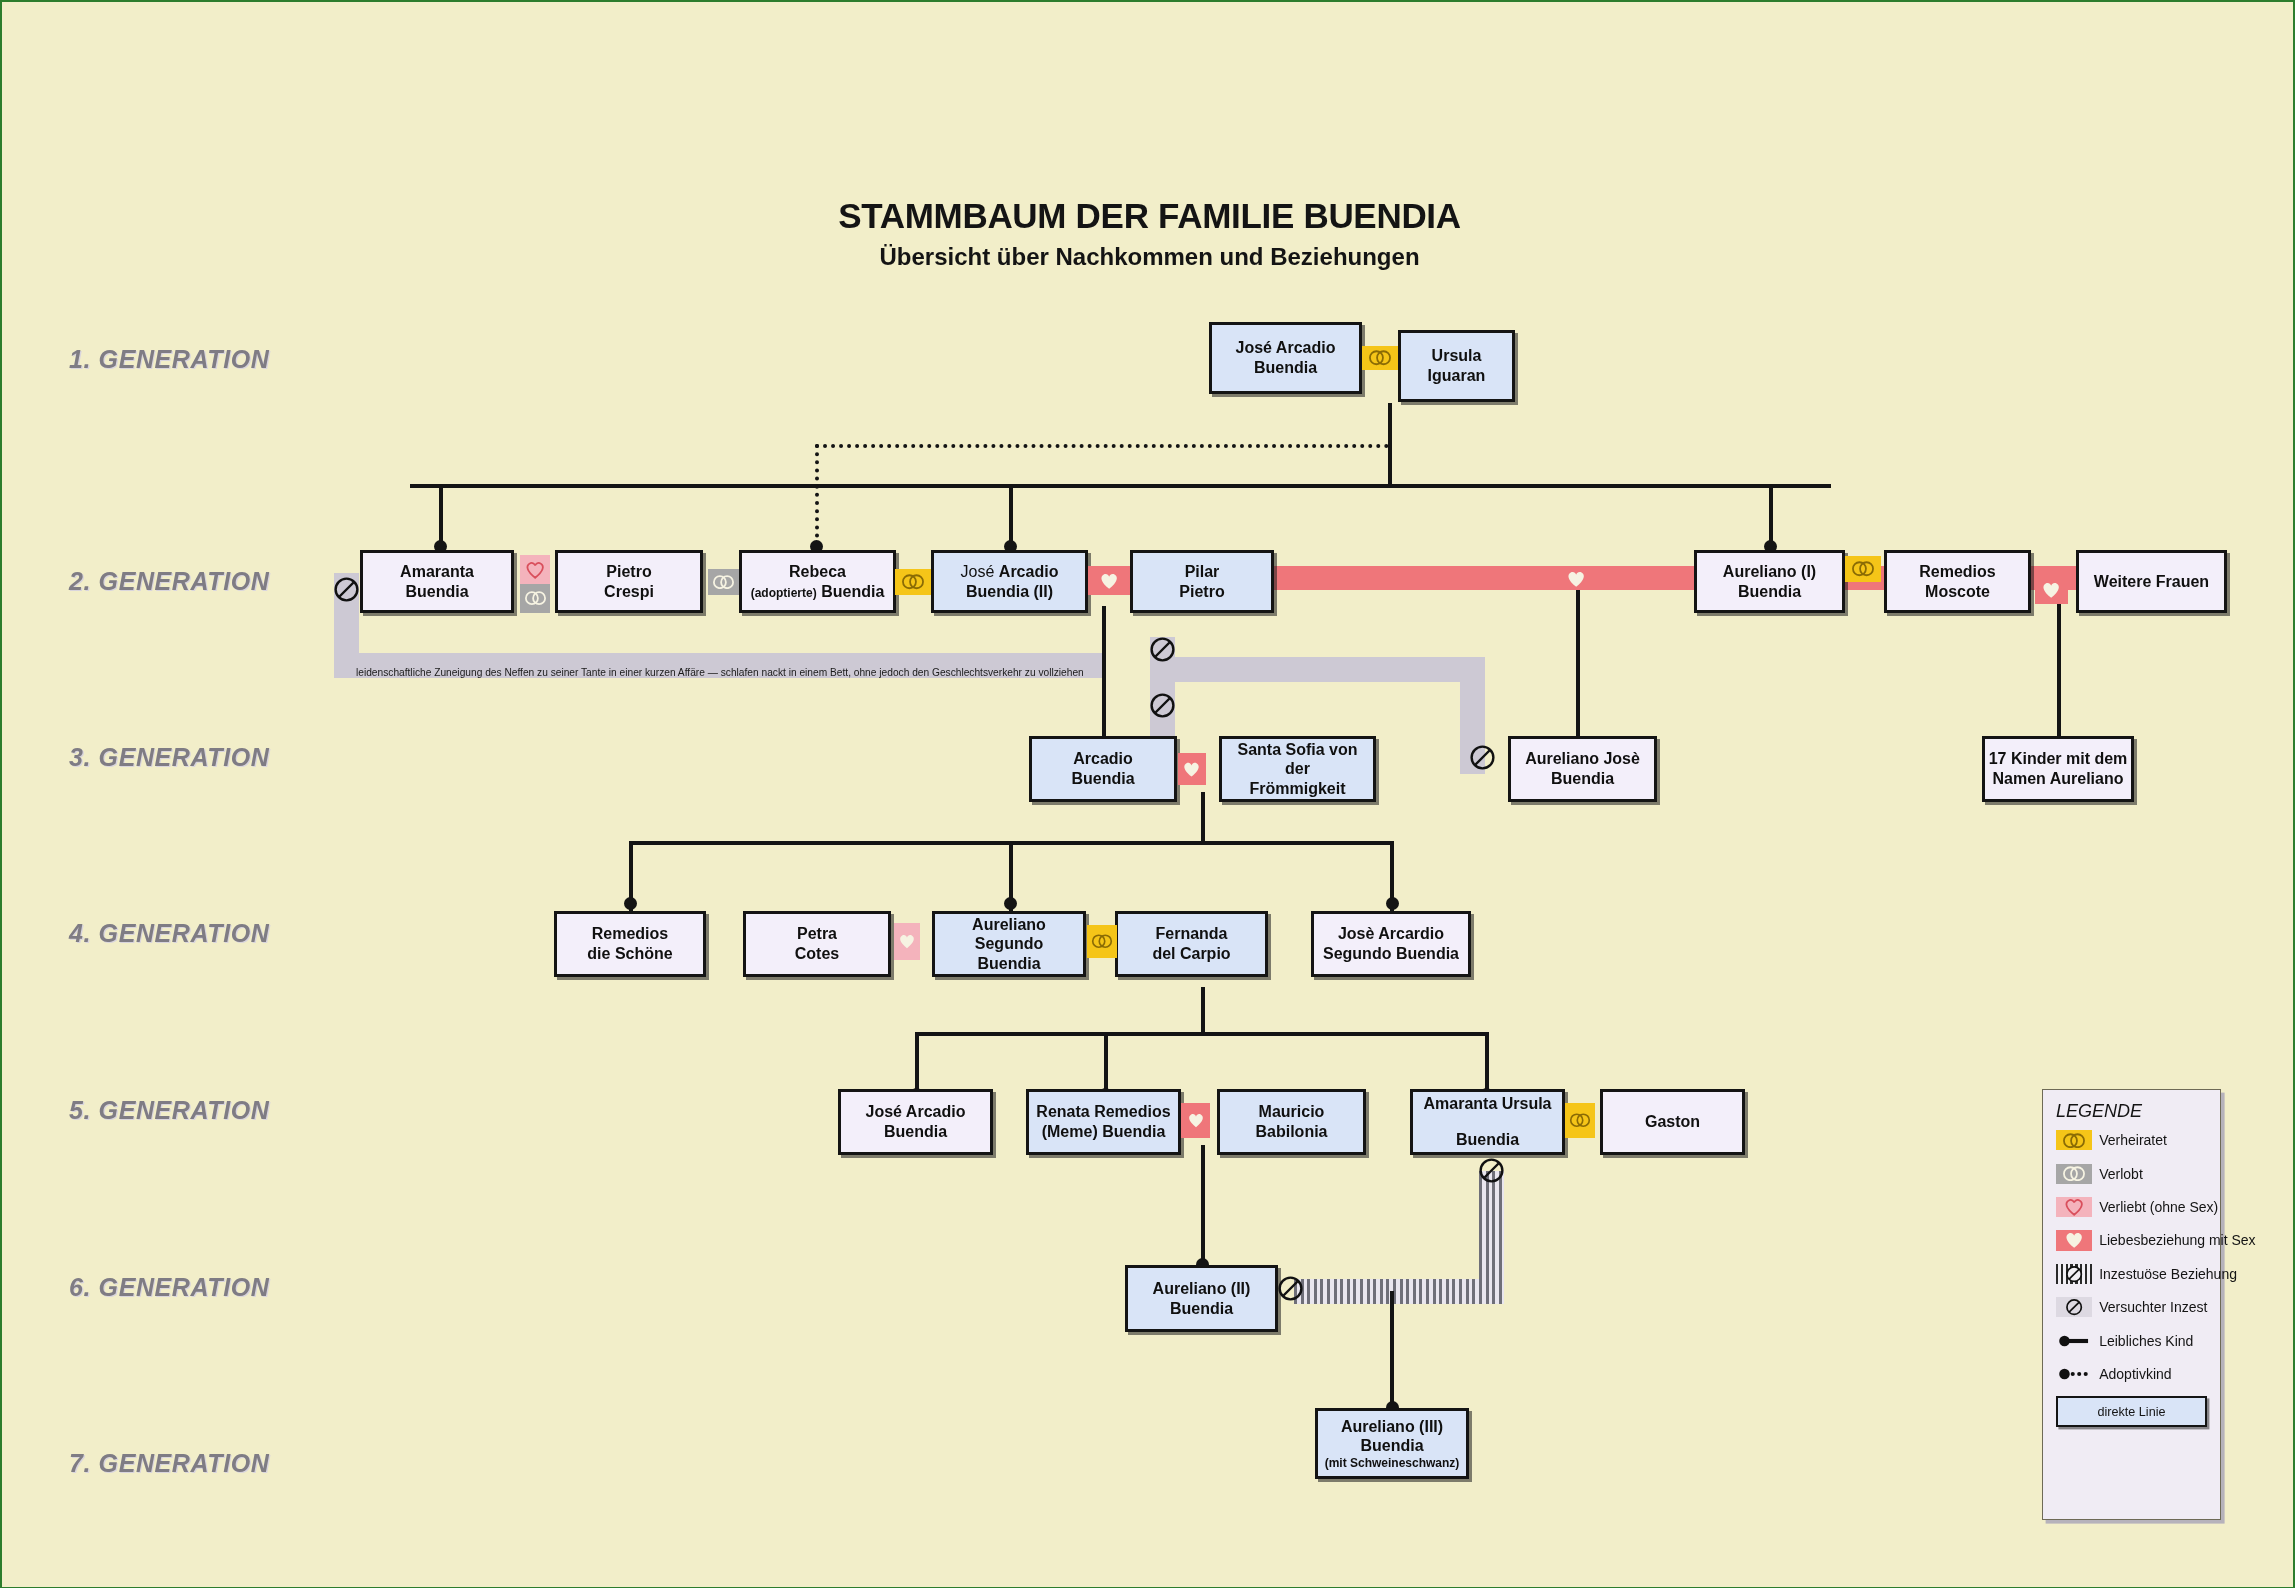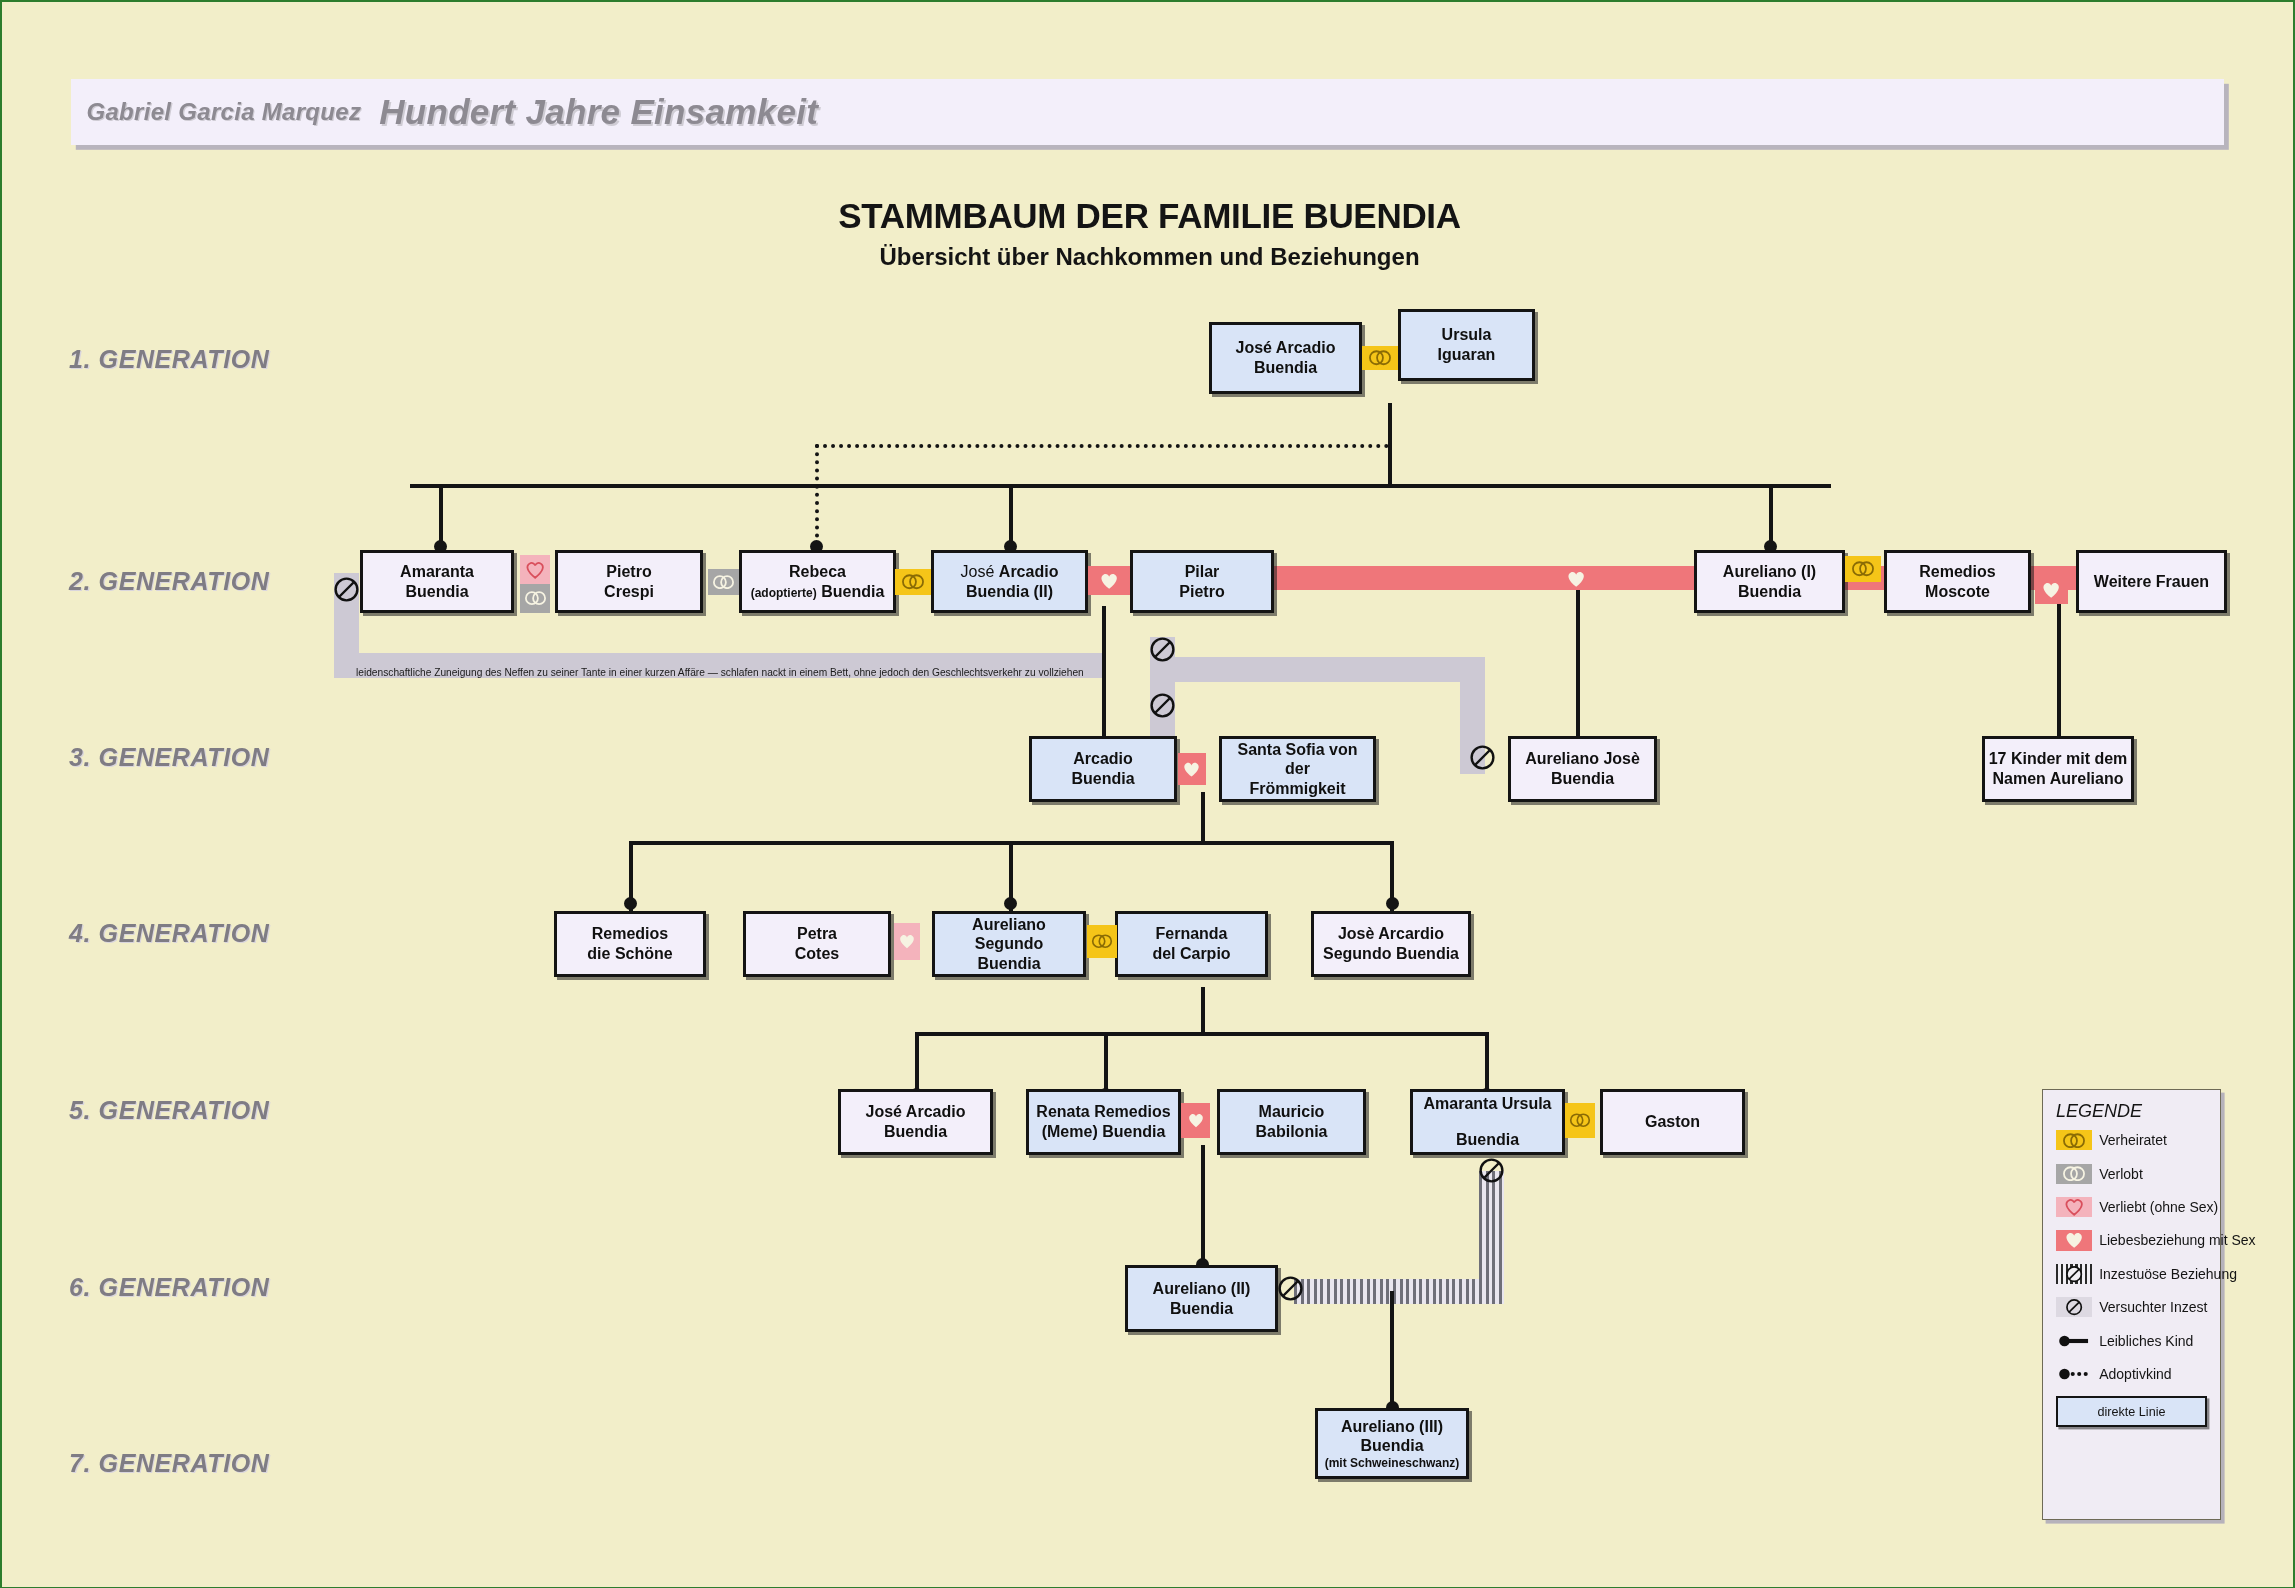--- a/index.html
+++ b/index.html
@@ -136,10 +136,6 @@
 
 <div id="page">
 
-  <div class="header">
-    <div class="hdr-author">Gabriel Garcia Marquez</div>
-    <div class="hdr-title">Hundert Jahre Einsamkeit</div>
-  </div>
 
   <div class="maintitle">STAMMBAUM DER FAMILIE BUENDIA</div>
   <div class="subtitle">Übersicht über Nachkommen und Beziehungen</div>

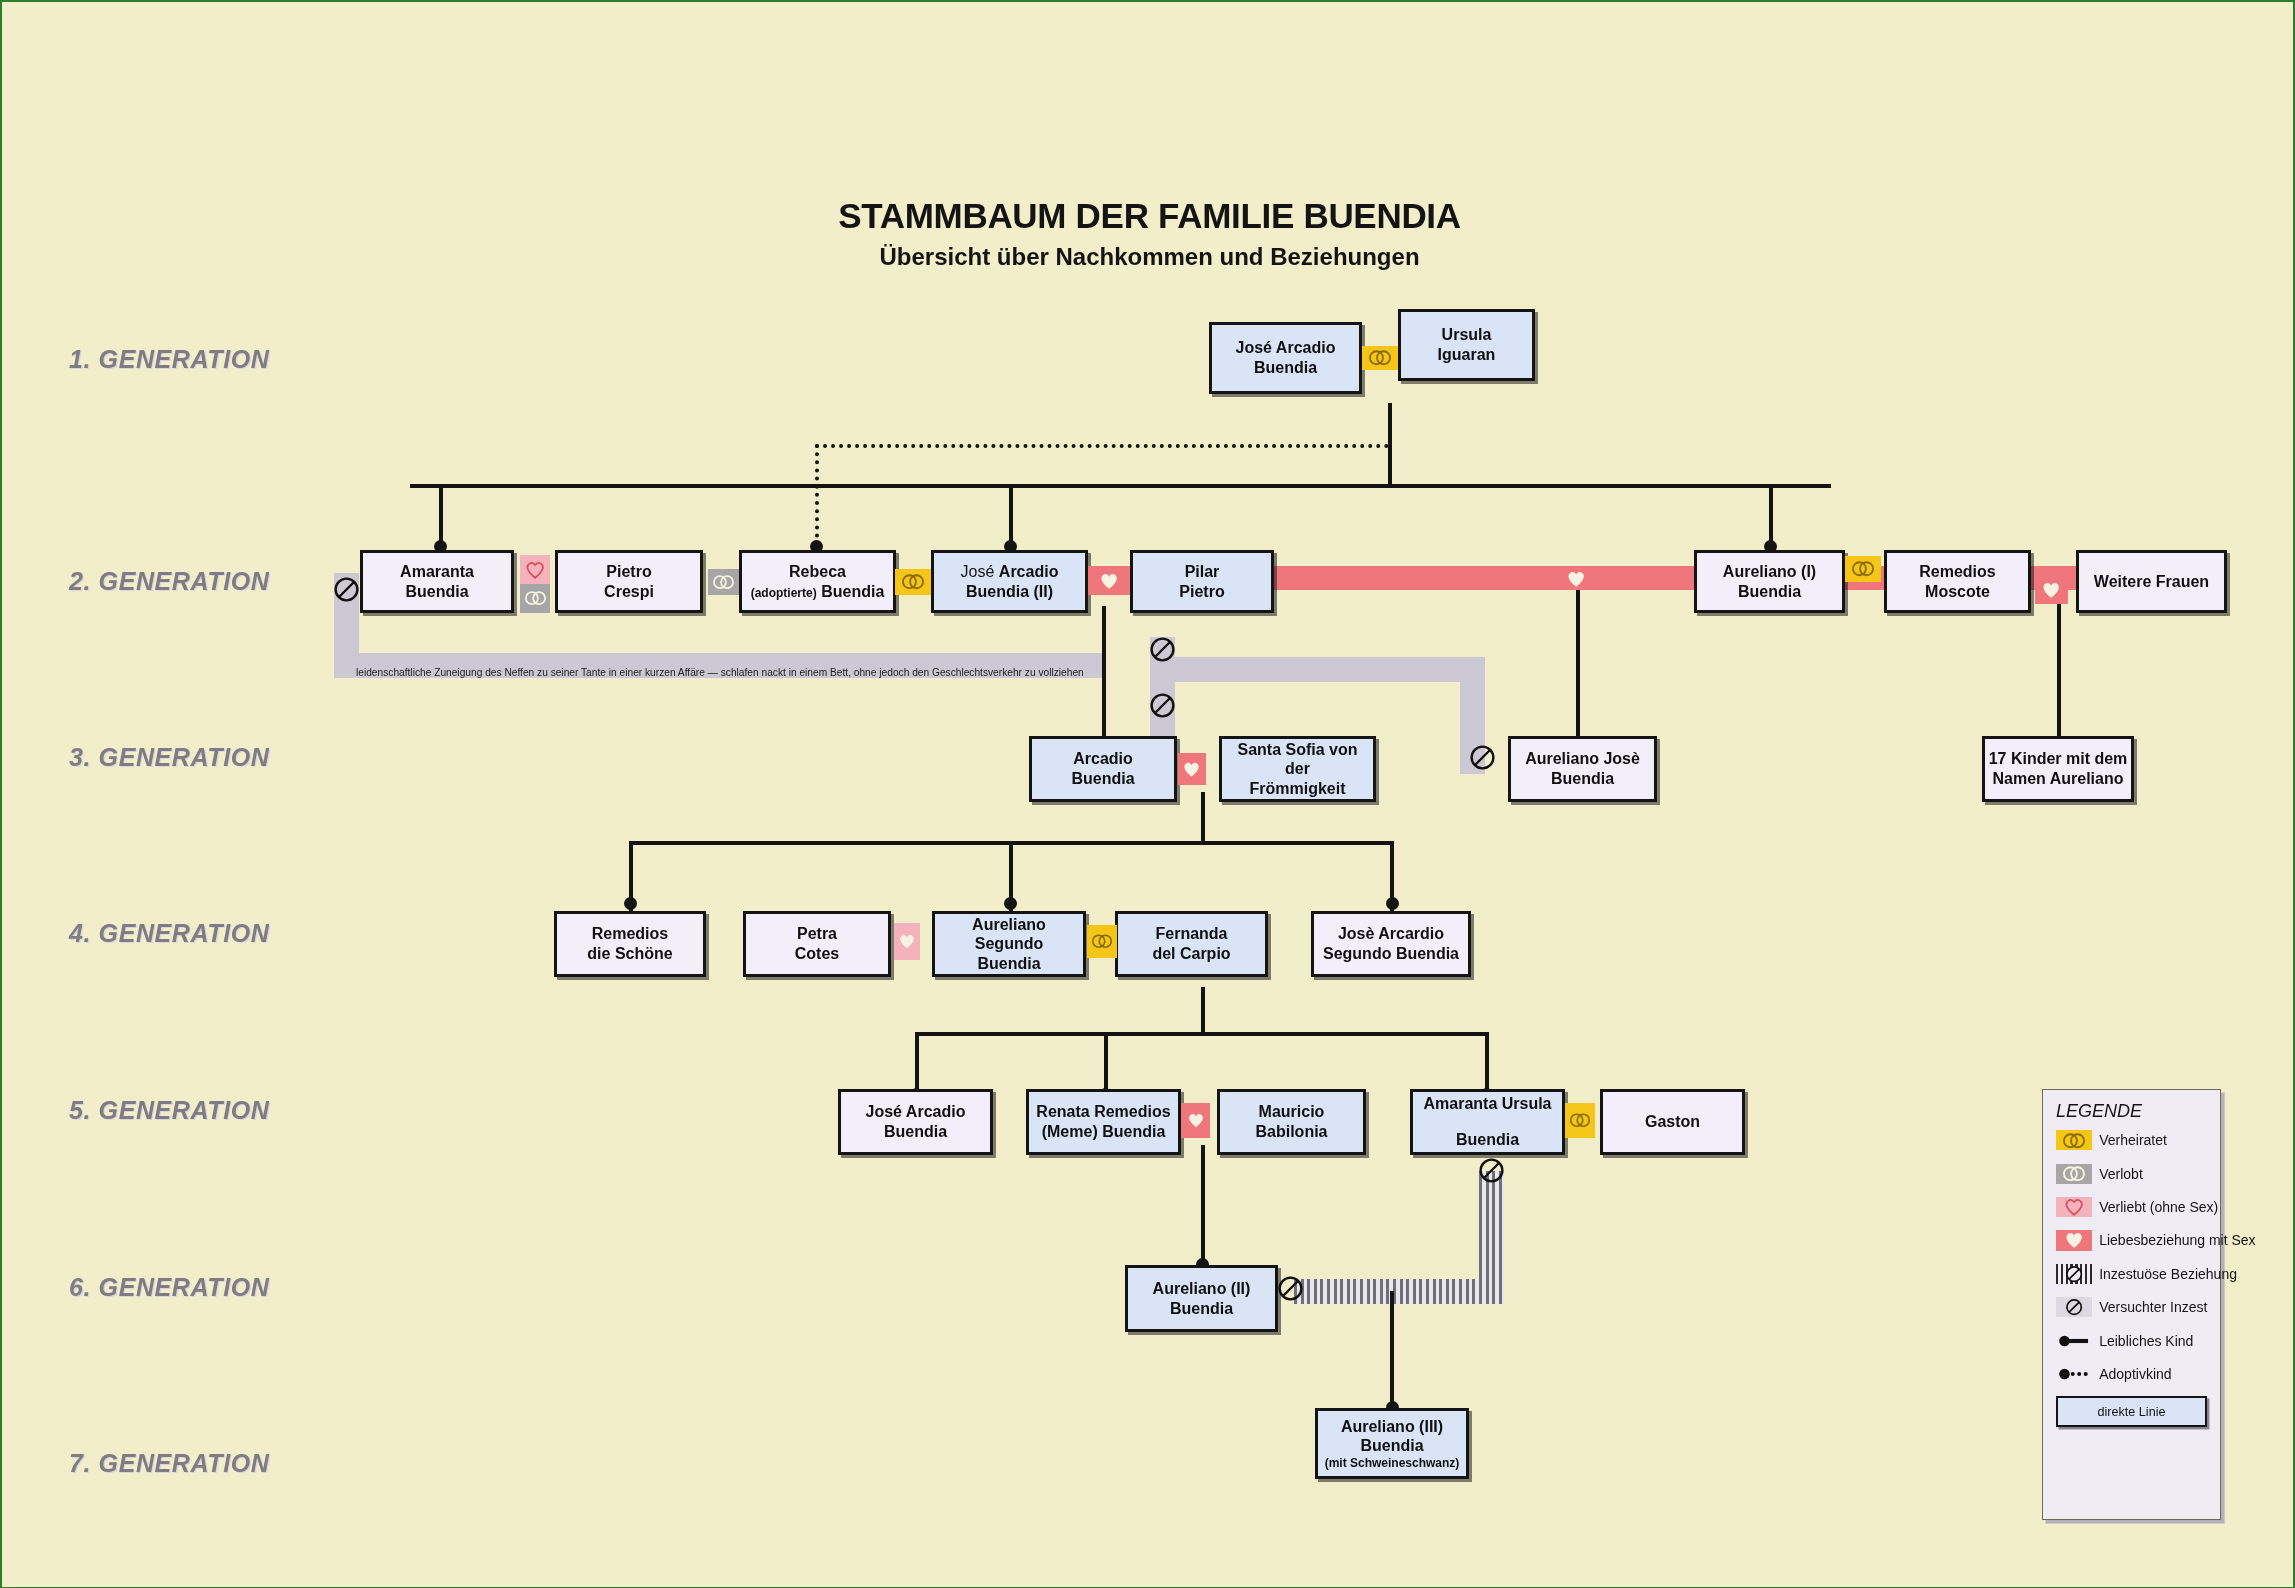--- a/index.html
+++ b/index.html
@@ -215,7 +215,7 @@
     <div>José Arcadio</div>
     <div>Buendia</div>
   </div>
-  <div class="pbox blue" style="left:1396px;top:307px;width:137px;height:72px;align-items:center;">
+  <div class="pbox blue" style="left:1396px;top:328px;width:117px;height:72px;align-items:center;">
     <div>Ursula</div>
     <div>Iguaran</div>
   </div>

